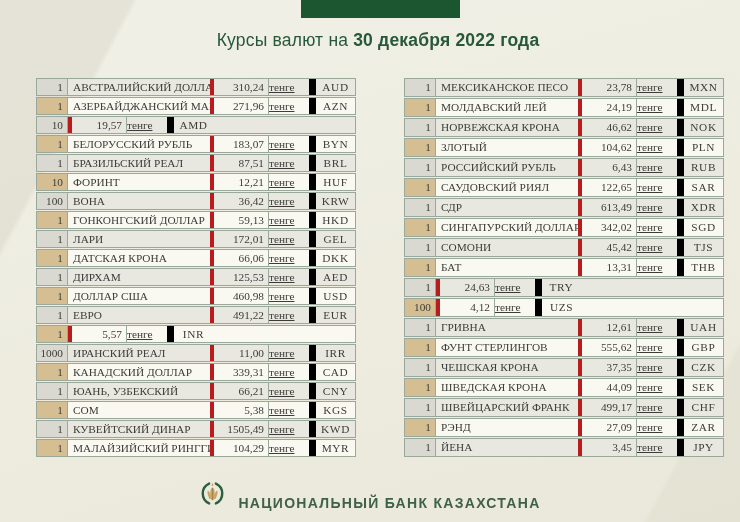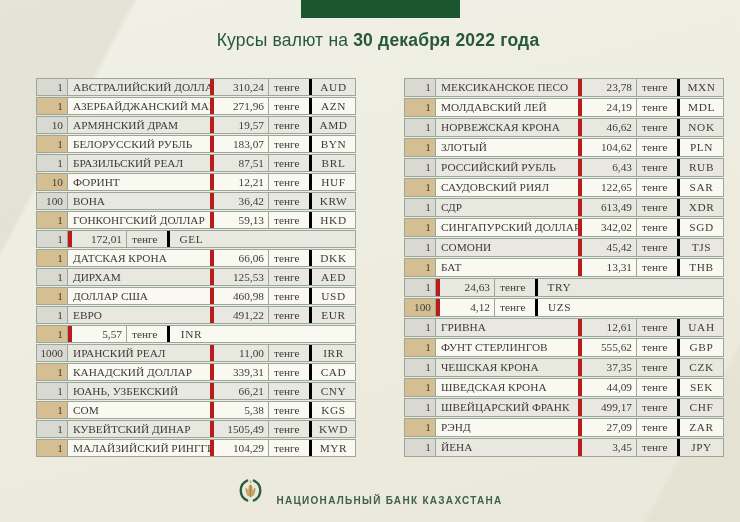--- a/index.html
+++ b/index.html
@@ -54,7 +54,7 @@
   .rows .row:nth-child(even) .cell.qty{background:#d5bf92;}
   .cell.name{flex:1;padding-left:5px;overflow:hidden;white-space:nowrap;}
   .cell.rate{width:58px;justify-content:flex-end;padding-right:4px;border-left:4px solid #b91c1c;}
-  .cell.unit{width:41px;padding-left:5px;border-left:1px solid #9aa89b;}
+  .cell.unit{width:41px;border-left:1px solid #9aa89b;text-decoration:underline;}
   .cell.code{width:46px;justify-content:center;border-left:3px solid #000000;letter-spacing:0.6px;text-align:center;}
   .footer{
     position:absolute;left:0;right:0;top:475px;

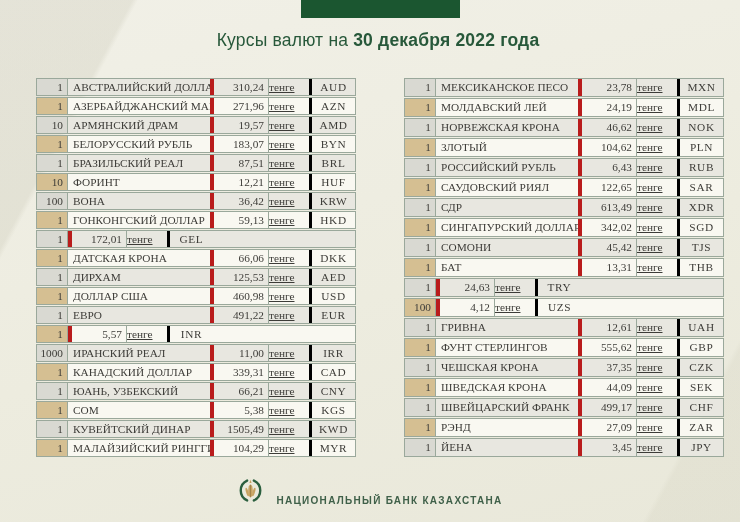--- a/index.html
+++ b/index.html
@@ -55,7 +55,7 @@
   .cell.name{flex:1;padding-left:5px;overflow:hidden;white-space:nowrap;}
   .cell.rate{width:58px;justify-content:flex-end;padding-right:4px;border-left:4px solid #b91c1c;}
   .cell.unit{width:41px;border-left:1px solid #9aa89b;text-decoration:underline;}
-  .cell.code{width:46px;justify-content:center;border-left:3px solid #000000;letter-spacing:0.6px;text-align:center;}
+  .cell.code{width:46px;justify-content:center;border-left:7px solid #000000;letter-spacing:0.6px;text-align:center;}
   .footer{
     position:absolute;left:0;right:0;top:475px;
     display:flex;align-items:center;justify-content:center;gap:12px;

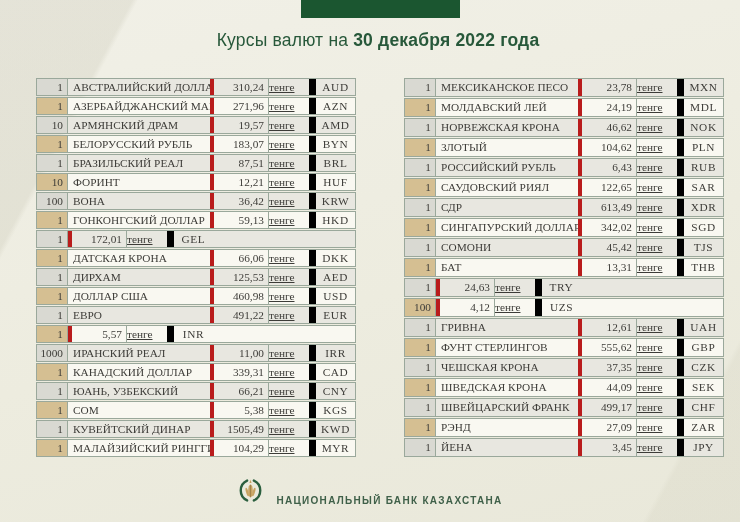--- a/index.html
+++ b/index.html
@@ -100,7 +100,6 @@
 
   <div class="row">
     <div class="cell qty">10</div>
-    <div class="cell name">АРМЯНСКИЙ ДРАМ</div>
     <div class="cell rate">19,57</div>
     <div class="cell unit">тенге</div>
     <div class="cell code">AMD</div>

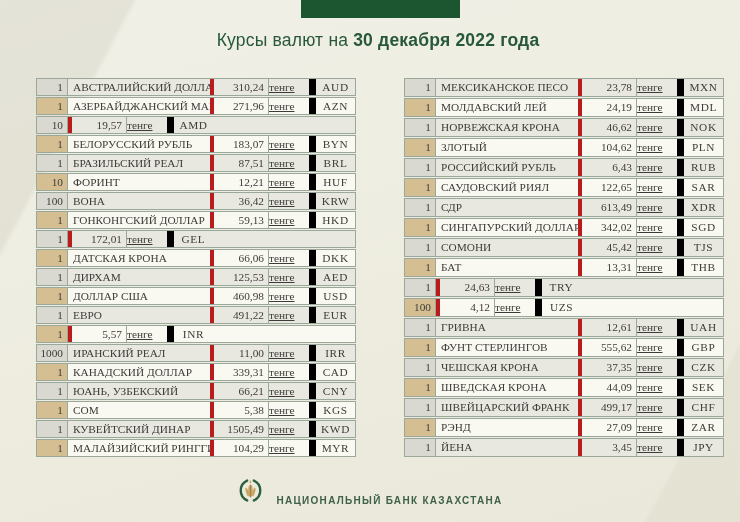--- a/index.html
+++ b/index.html
@@ -147,6 +147,7 @@
 
   <div class="row">
     <div class="cell qty">1</div>
+    <div class="cell name">ЛАРИ</div>
     <div class="cell rate">172,01</div>
     <div class="cell unit">тенге</div>
     <div class="cell code">GEL</div>

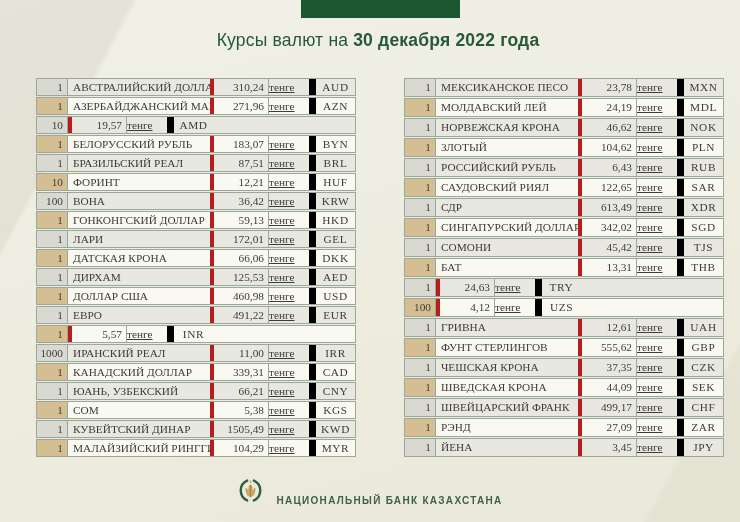--- a/index.html
+++ b/index.html
@@ -62,7 +62,7 @@
   }
   .footer .logo{width:27px;height:27px;display:inline-flex;}
   .footer .bank-name{
-    font-size:10px;font-weight:700;
+    font-size:14px;font-weight:700;
     letter-spacing:1.3px;
     color:#3f6049;
     margin-top:20px;

